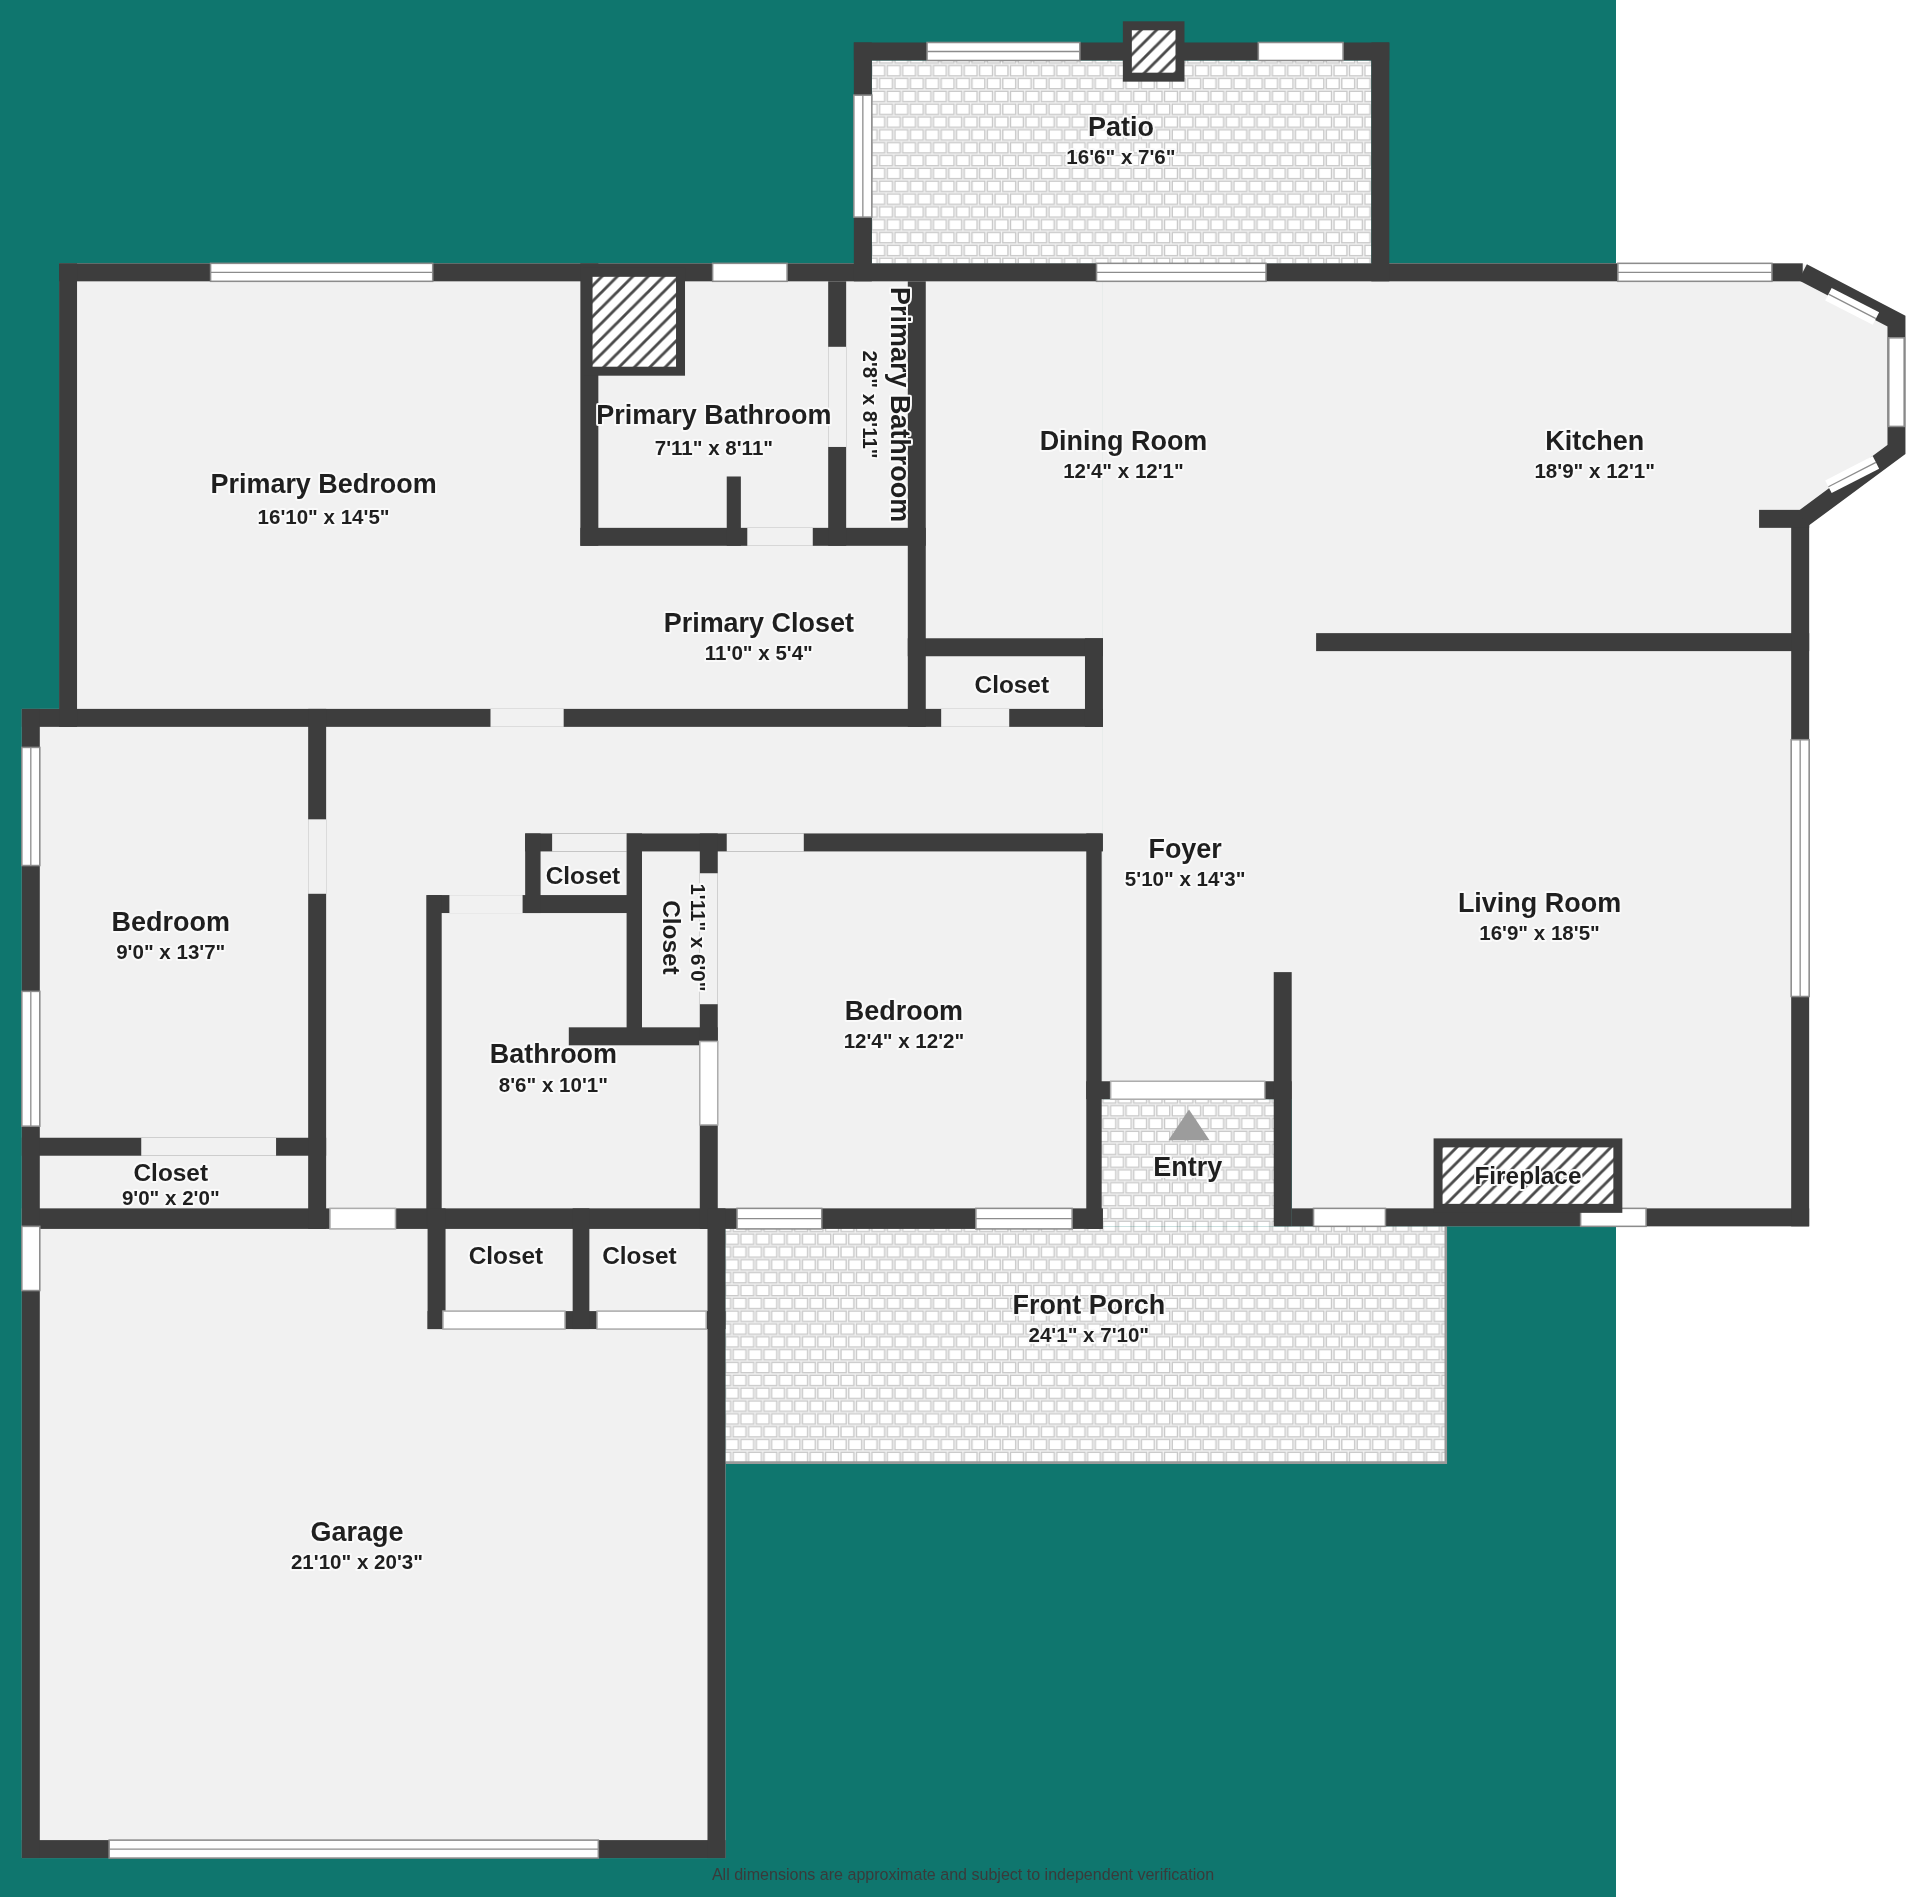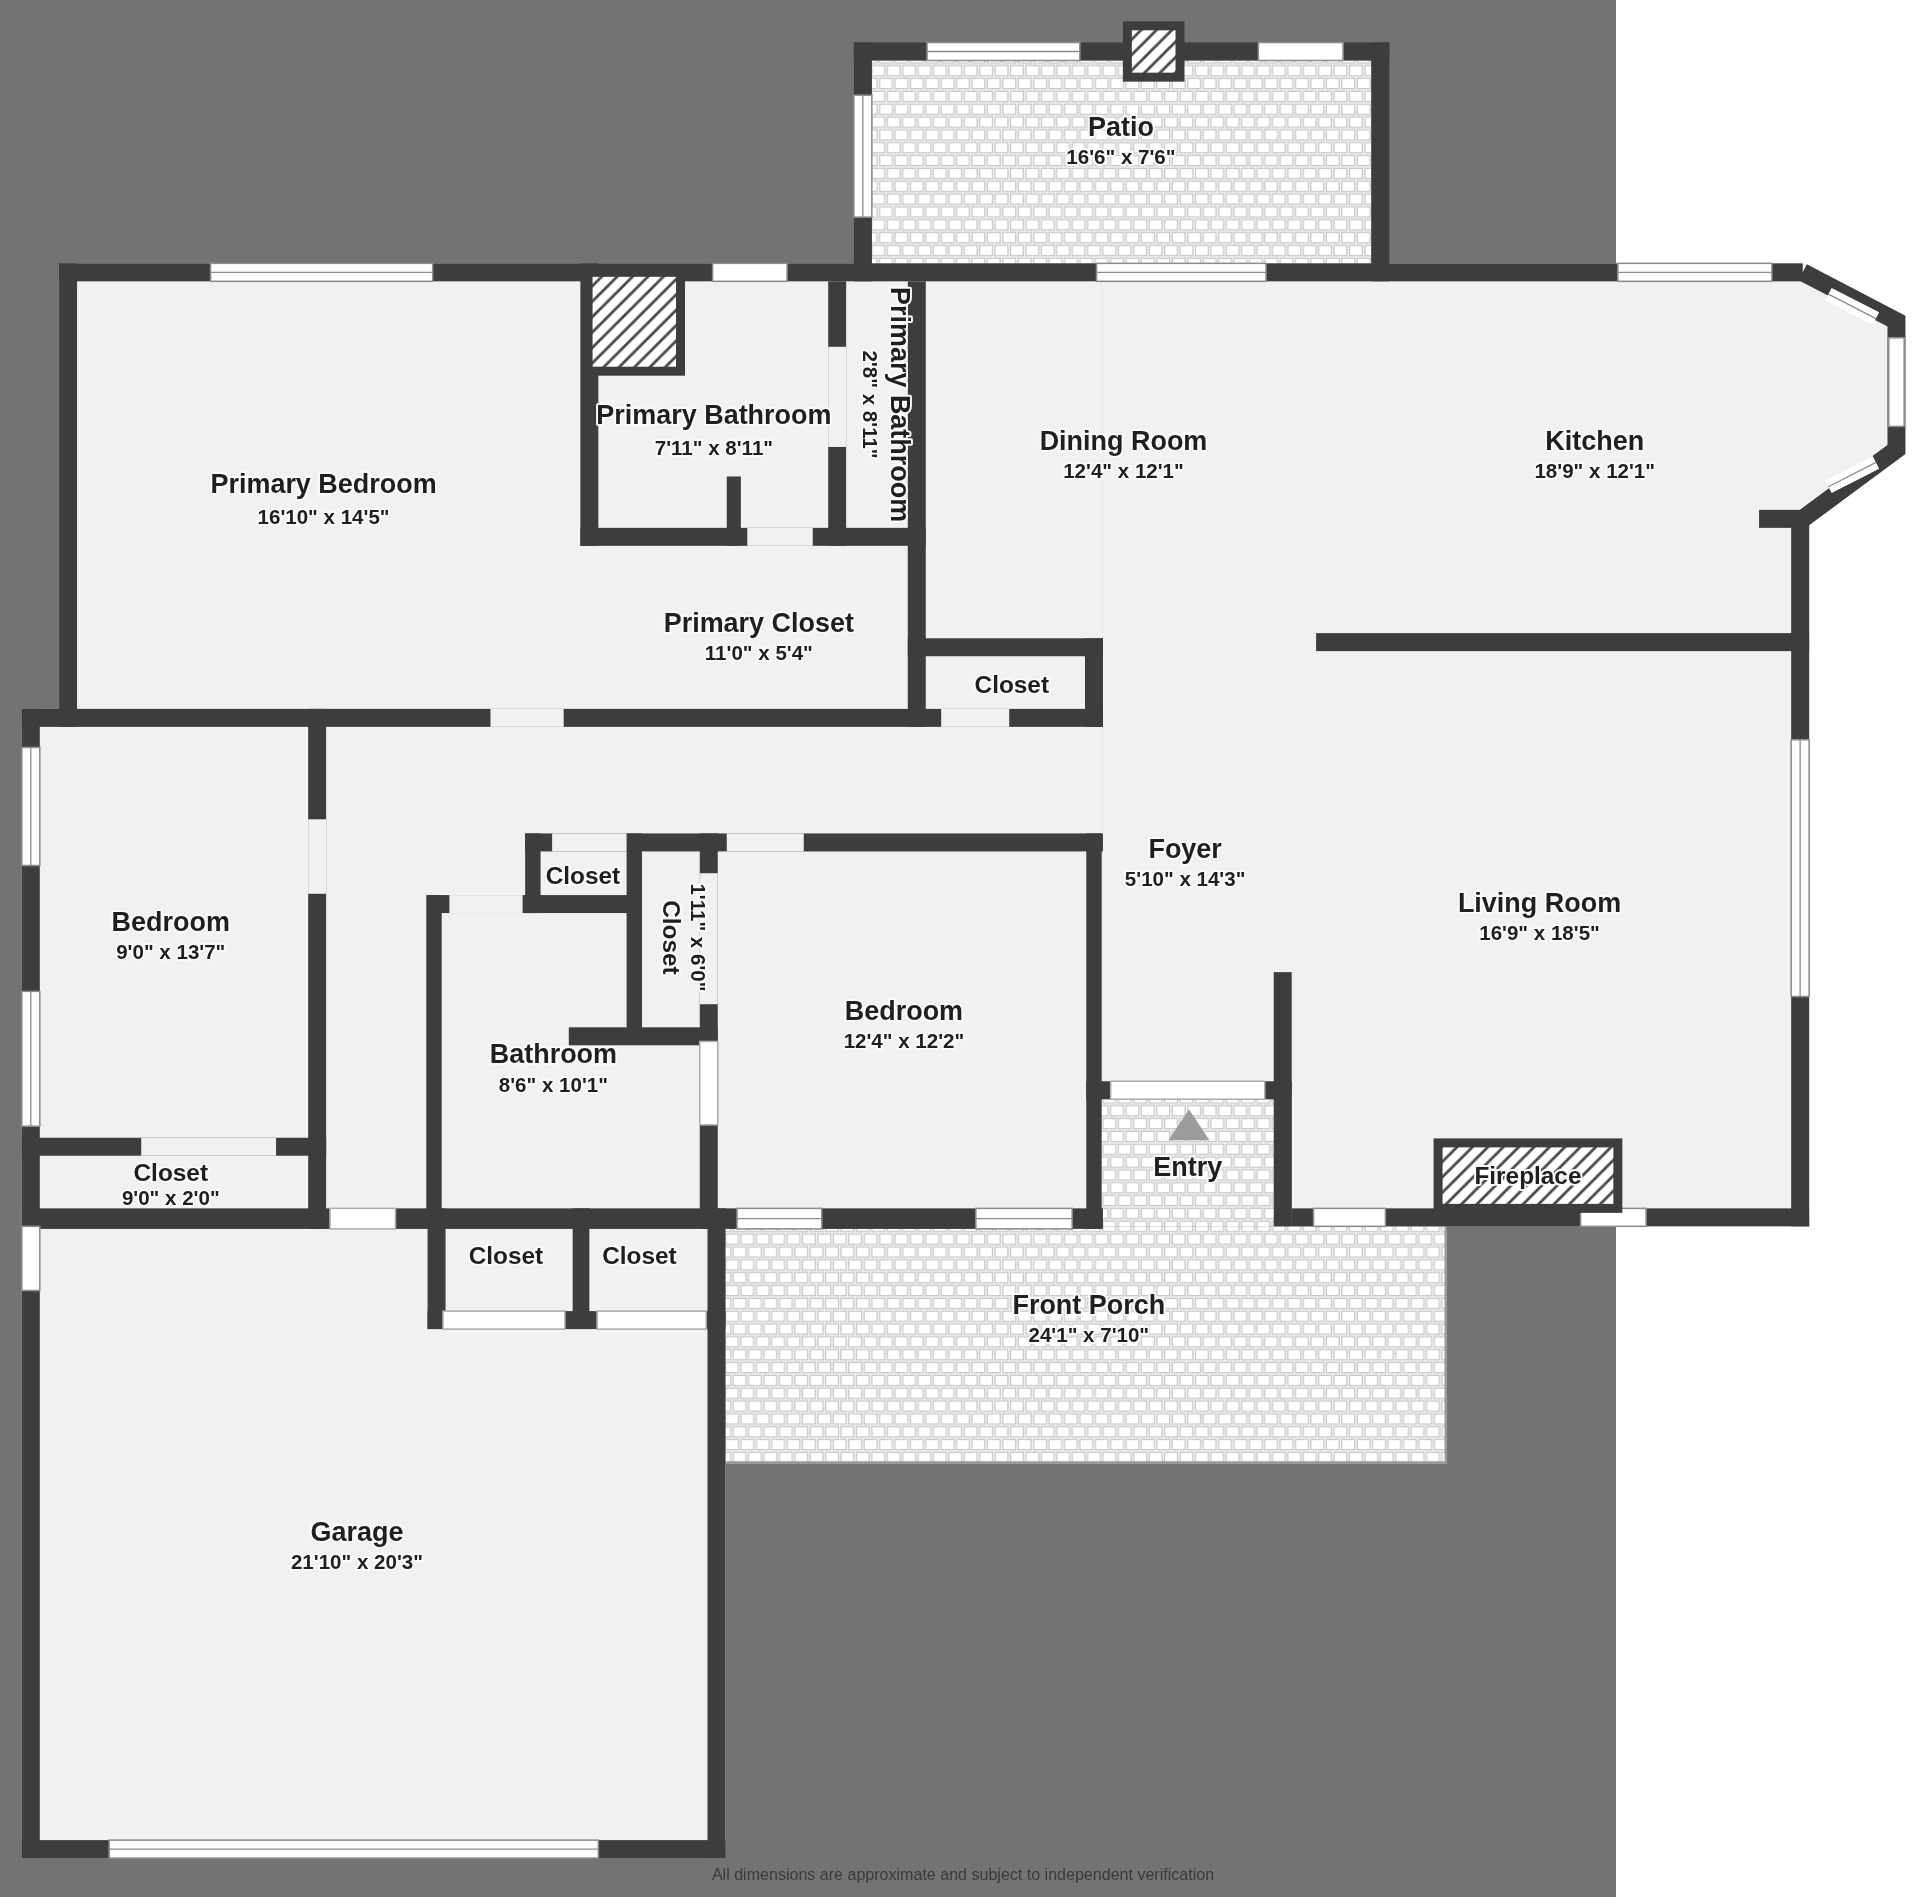--- a/index.html
+++ b/index.html
@@ -3,7 +3,7 @@
 <meta charset="utf-8">
 <style>
   html,body{margin:0;padding:0;background:#ffffff;}
-  .plan-wrap{width:1616px;height:1898px;background:#737373;}
+  .plan-wrap{width:1616px;height:1898px;background:#0f766e;}
   svg{display:block;}
   text{font-family:"Liberation Sans","DejaVu Sans",sans-serif;fill:#1f1f1f;}
   .room-name{font-size:21px;font-weight:700;paint-order:stroke;stroke:#fafafa;stroke-width:3px;stroke-linejoin:round;}

